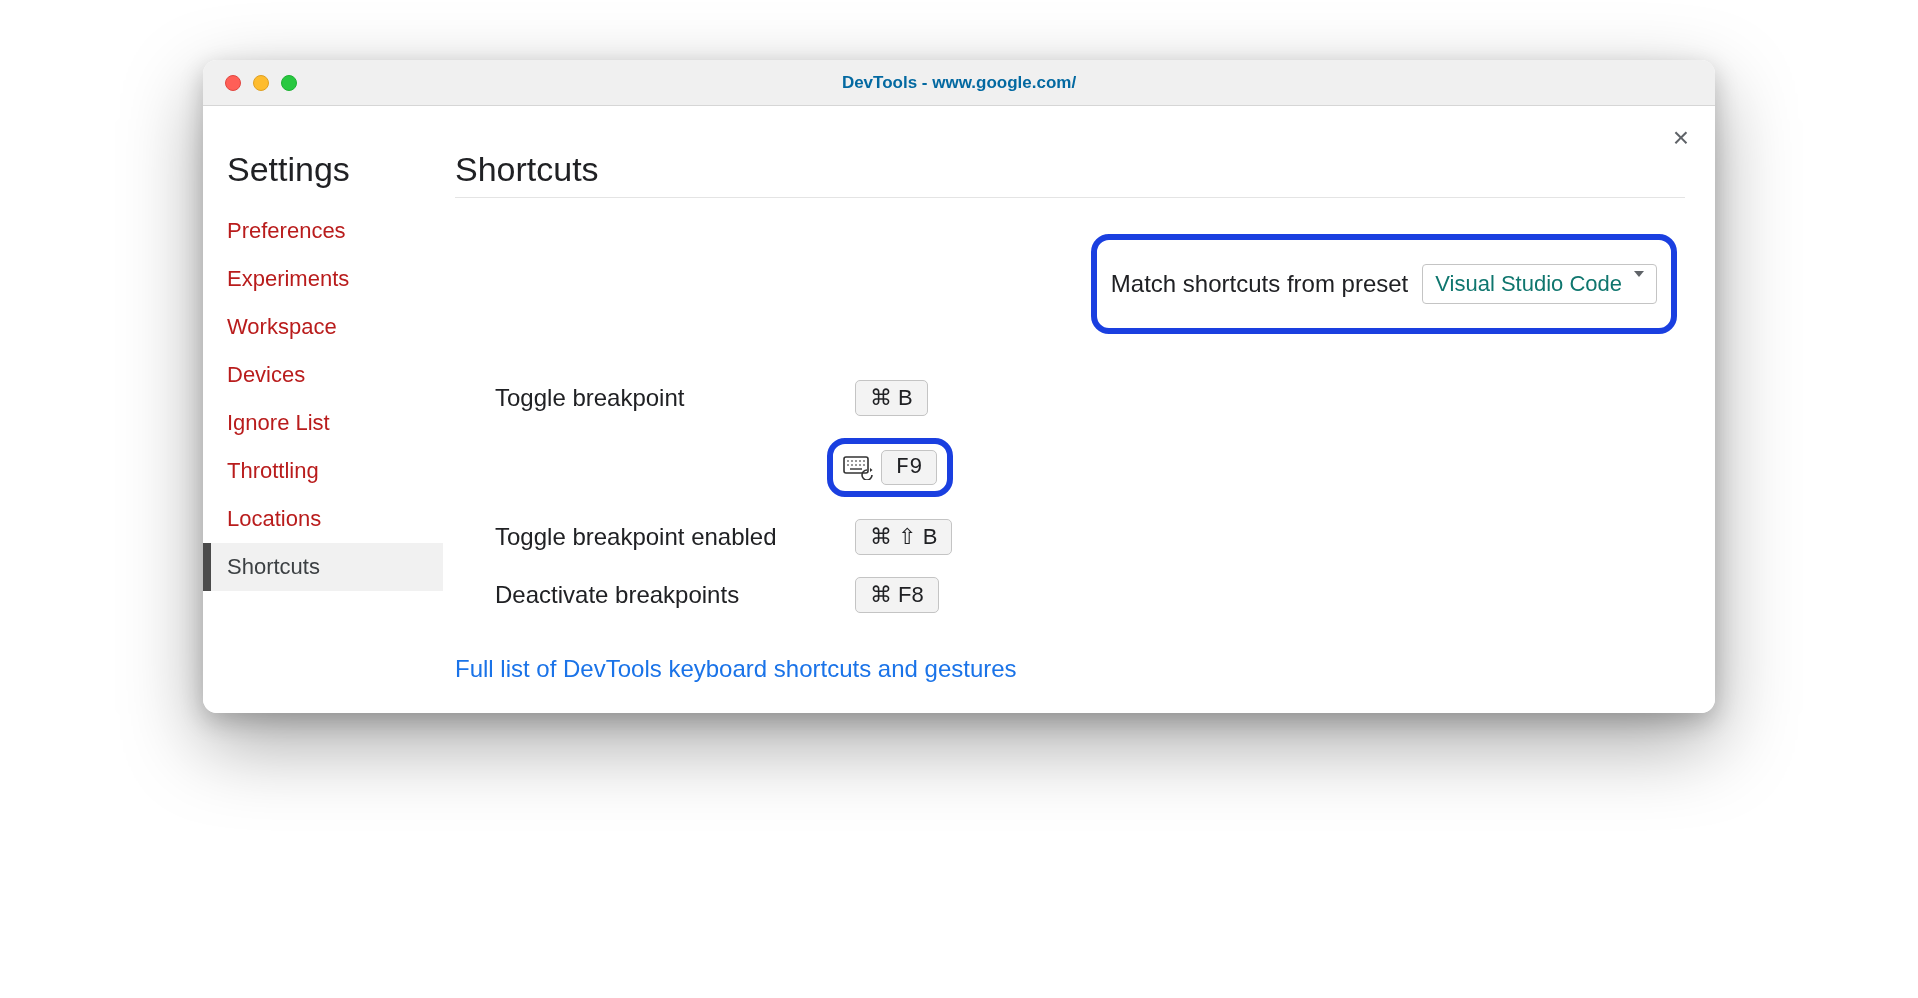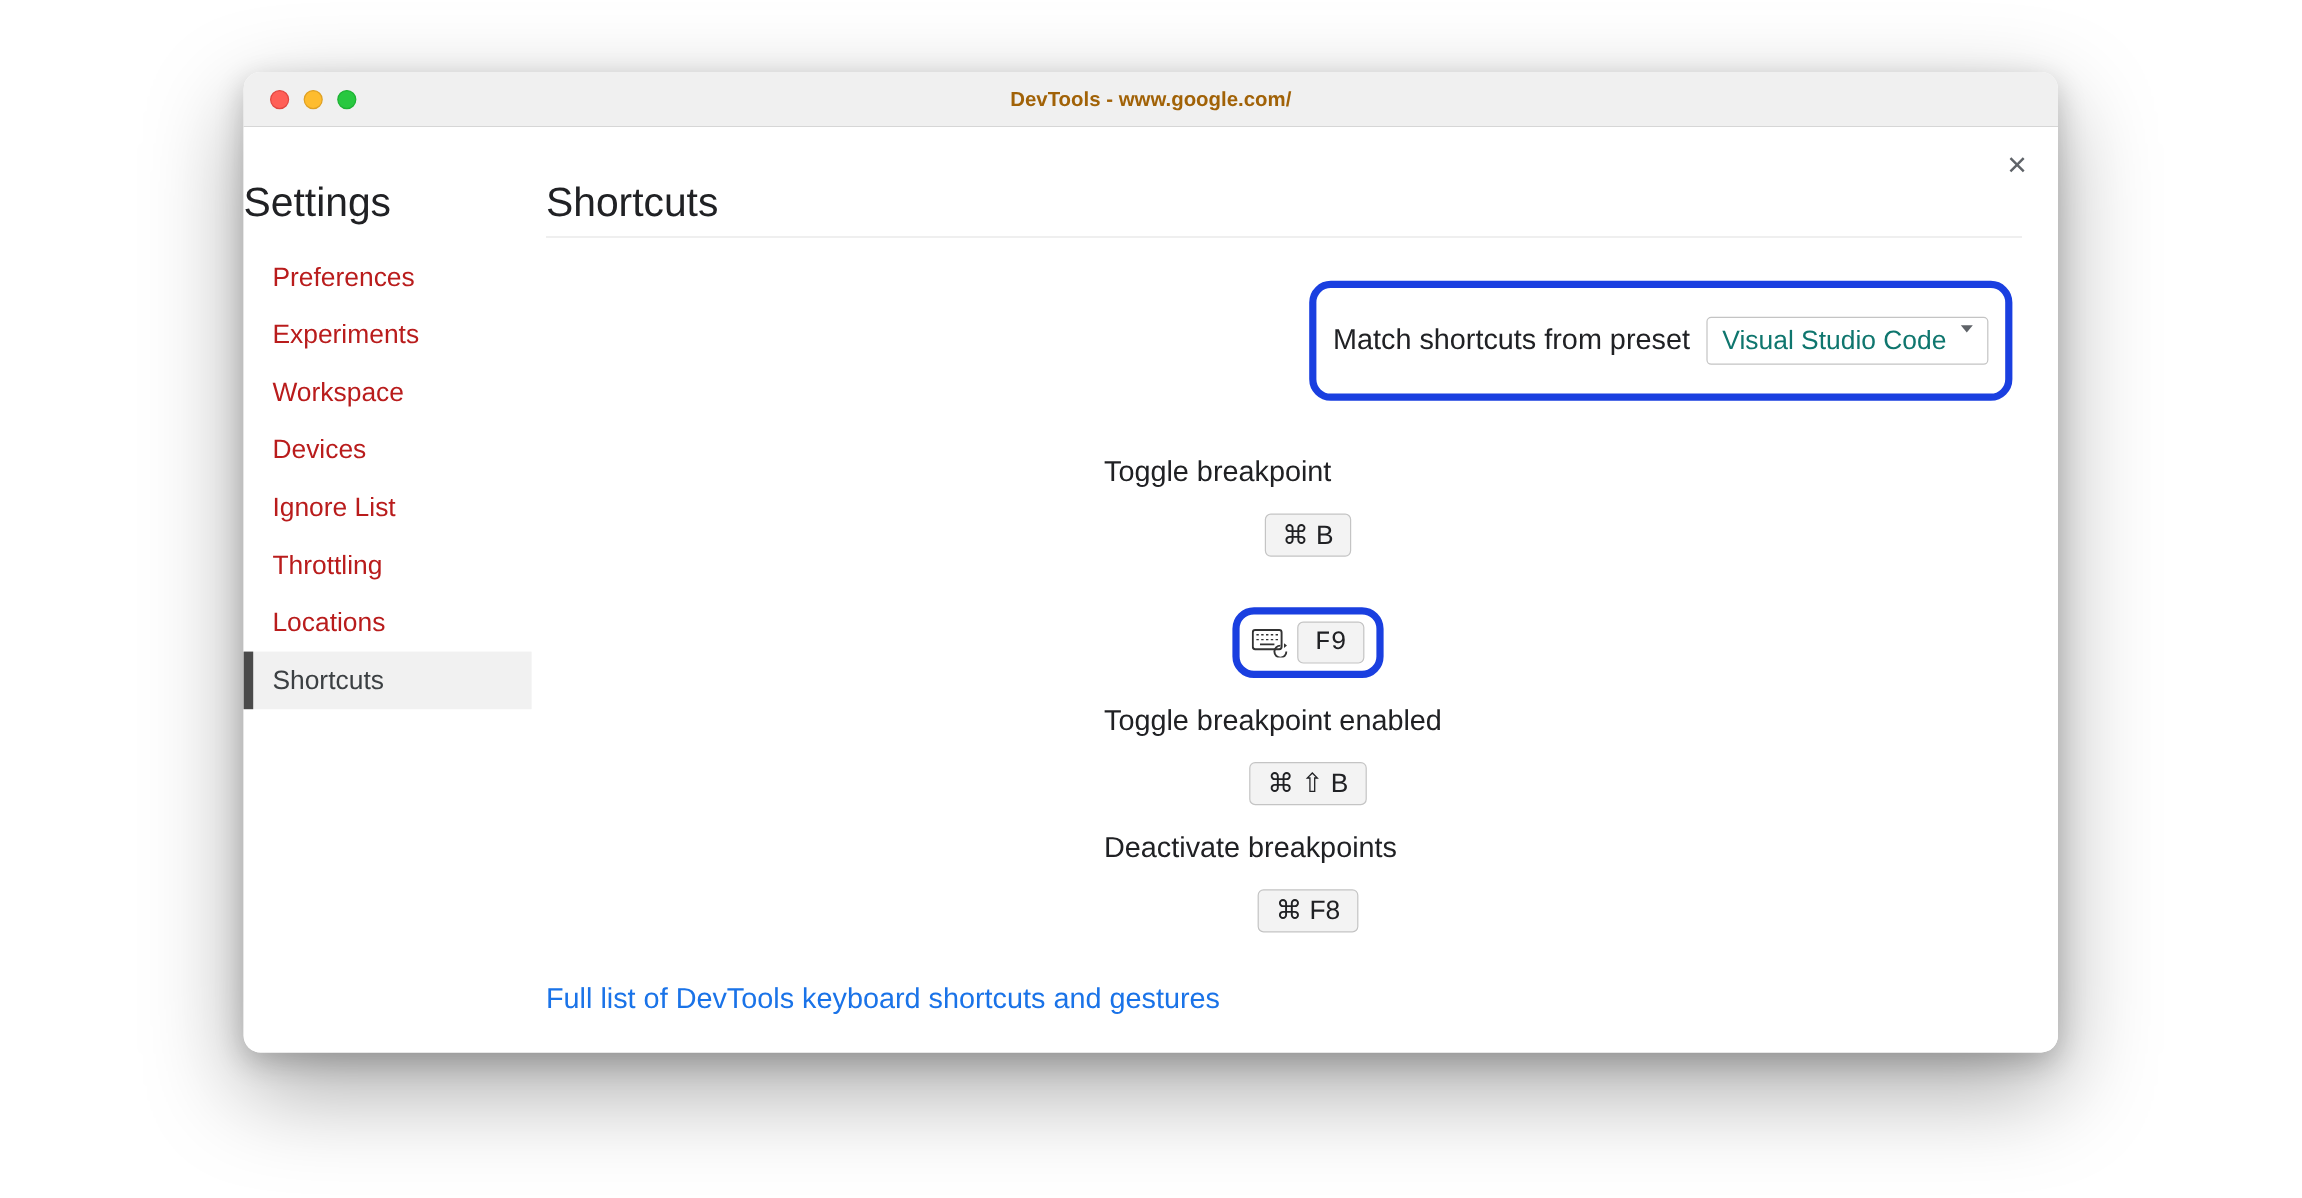--- a/index.html
+++ b/index.html
@@ -50,7 +50,7 @@
     left: 0; right: 0;
     text-align: center;
     font-size: 17px;
-    color: #a16207;
+    color: #0369a1;
     font-weight: 600;
     pointer-events: none;
   }

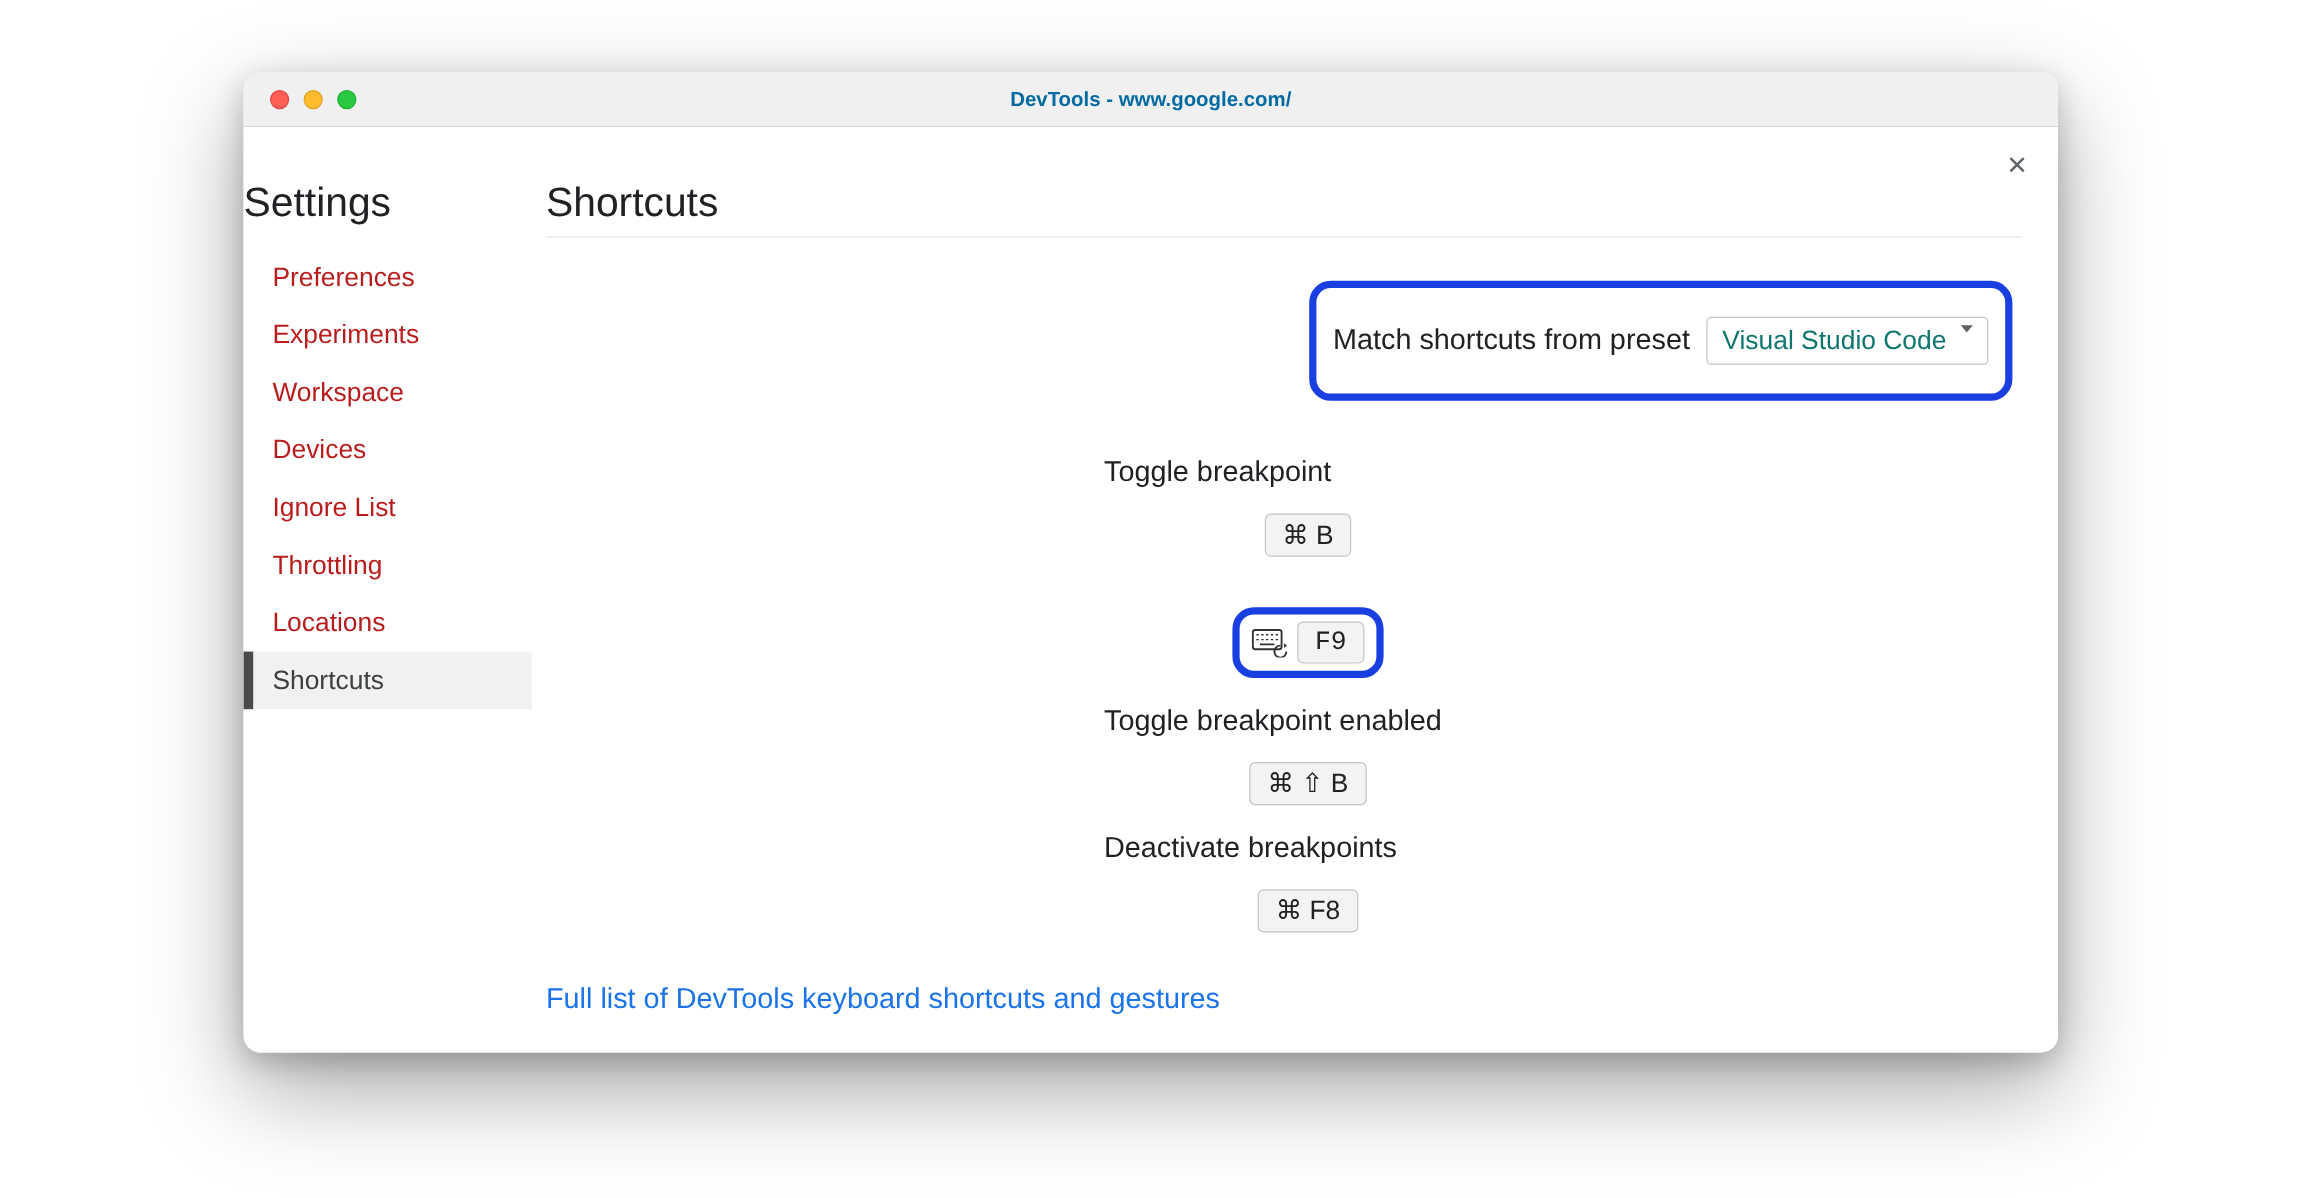--- a/index.html
+++ b/index.html
@@ -81,6 +81,7 @@
     font-size: 34px;
     font-weight: 400;
     color: #202124;
+    padding-left: 24px;
     margin-bottom: 18px;
   }
   .sidebar-item {

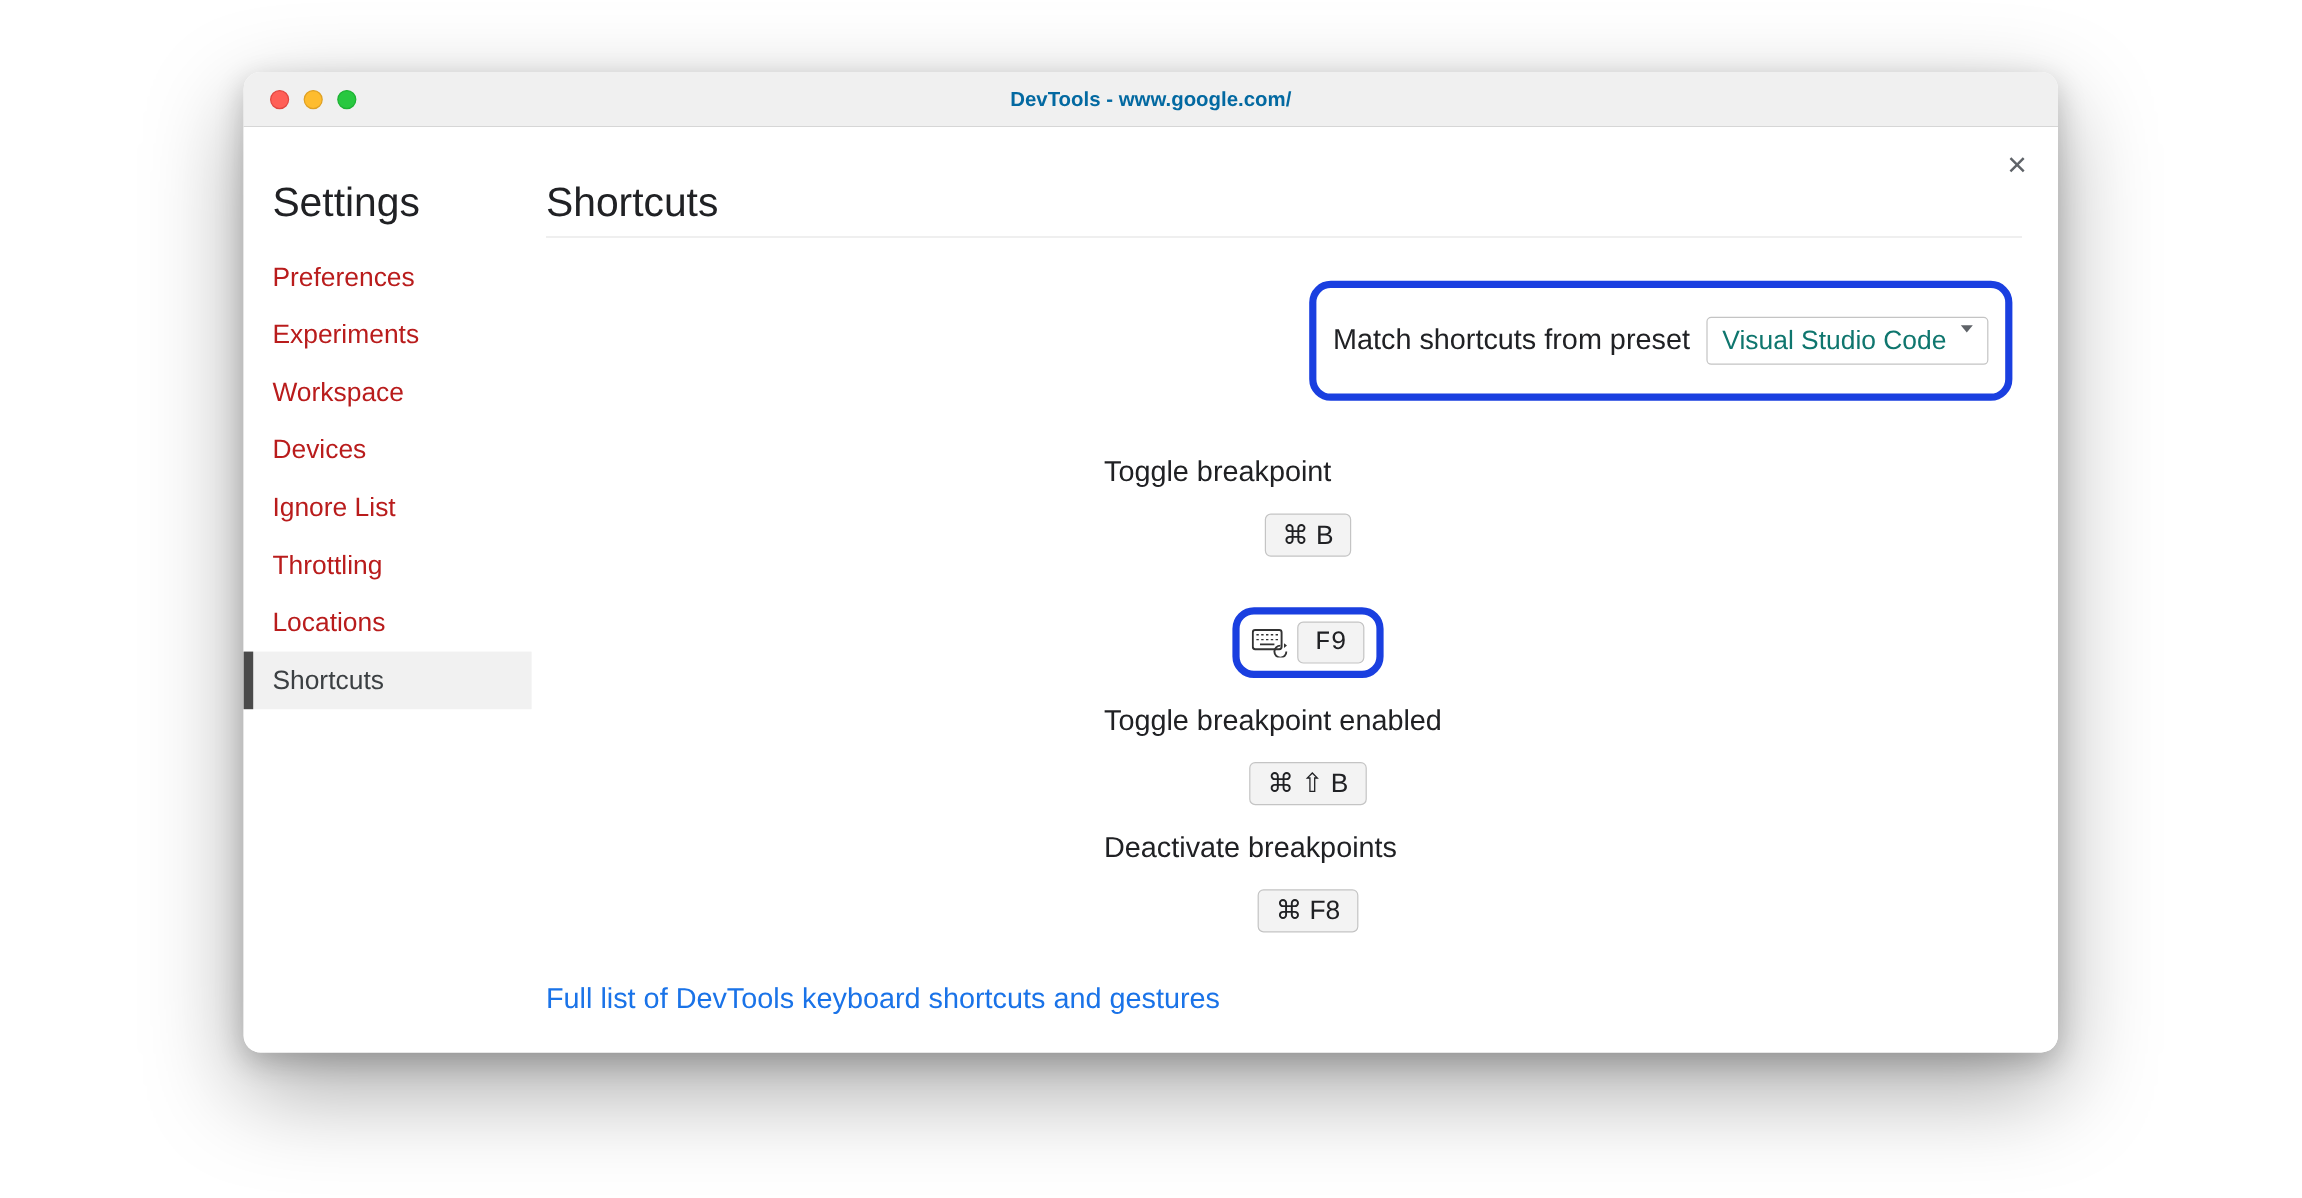--- a/index.html
+++ b/index.html
@@ -153,7 +153,6 @@
     align-items: center;
     gap: 20px;
     margin-bottom: 22px;
-    flex-direction: column;
   }
   .sc-name {
     font-size: 24px;

